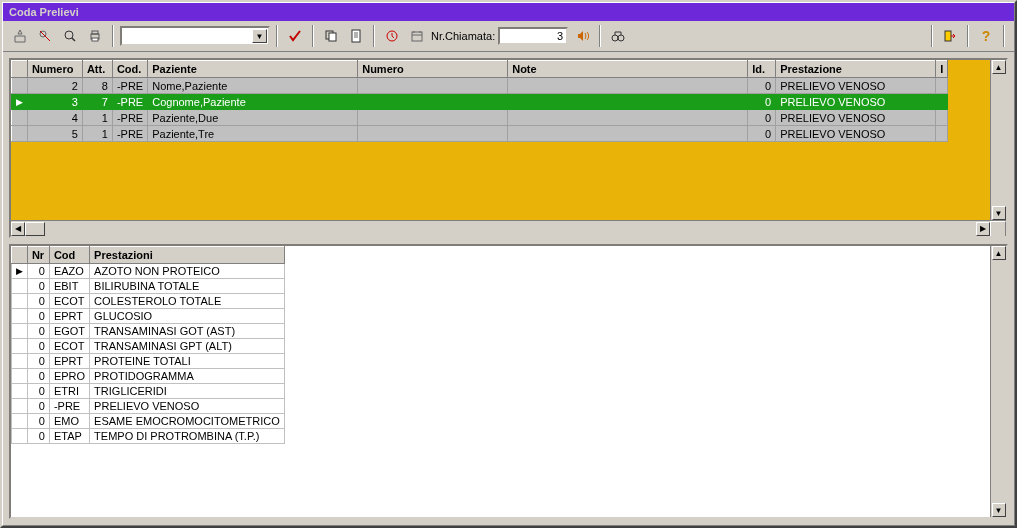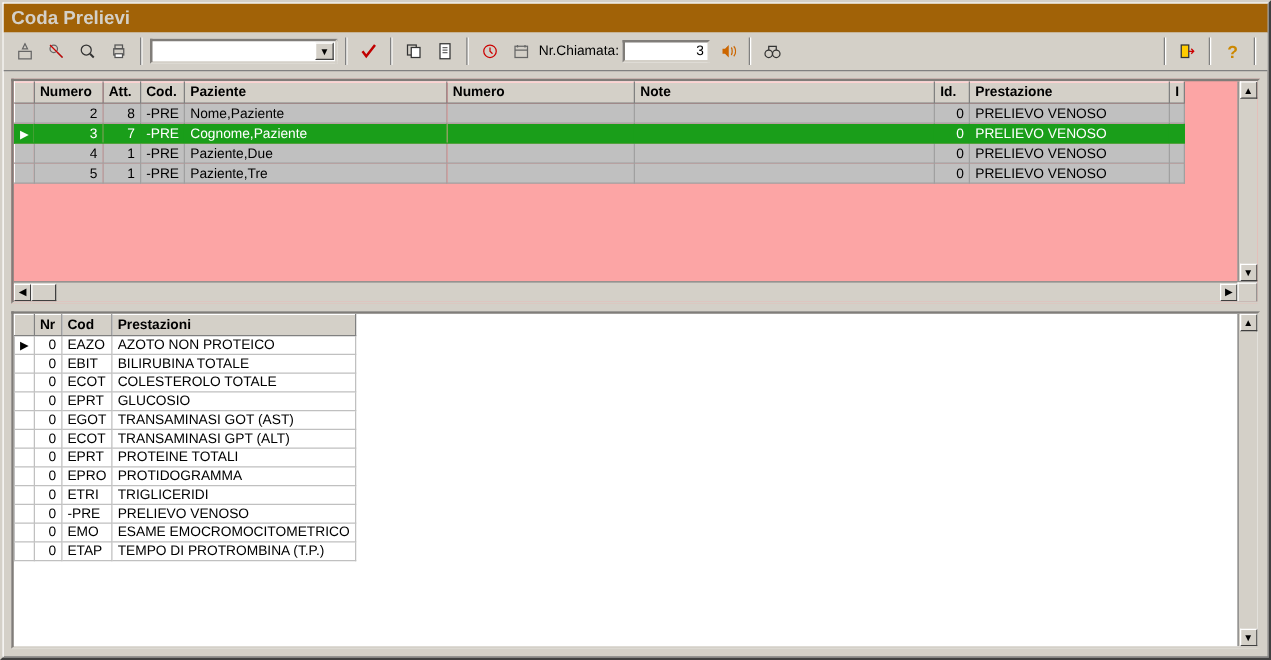--- a/index.html
+++ b/index.html
@@ -30,11 +30,11 @@
     flex-direction: column;
   }
   .titlebar {
-    background: #a16207;
+    background: #6d28d9;
     color: #d4d0c8;
     padding: 3px 6px;
     font-weight: bold;
-    font-size: 15px;
+    font-size: 11px;
   }
   .toolbar {
     display: flex;

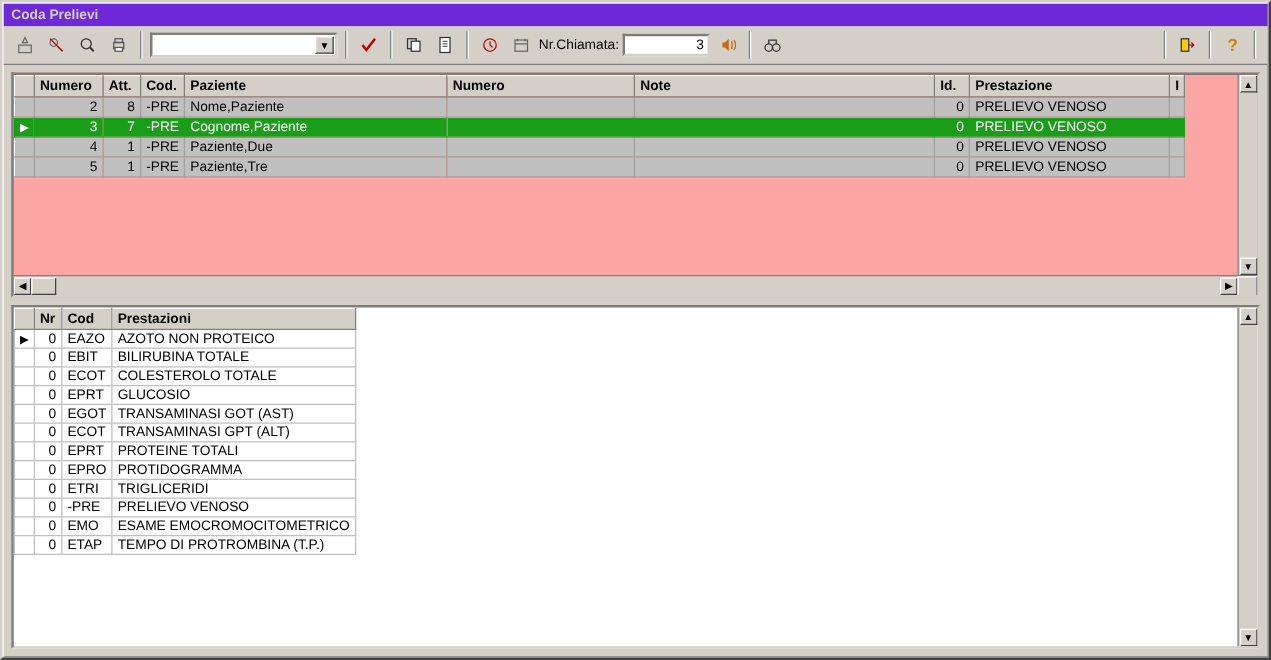--- a/index.html
+++ b/index.html
@@ -105,7 +105,7 @@
   }
   .panel {
     border: 2px inset #d4d0c8;
-    background: #fca5a5;
+    background: #eab308;
     position: relative;
     overflow: hidden;
   }

